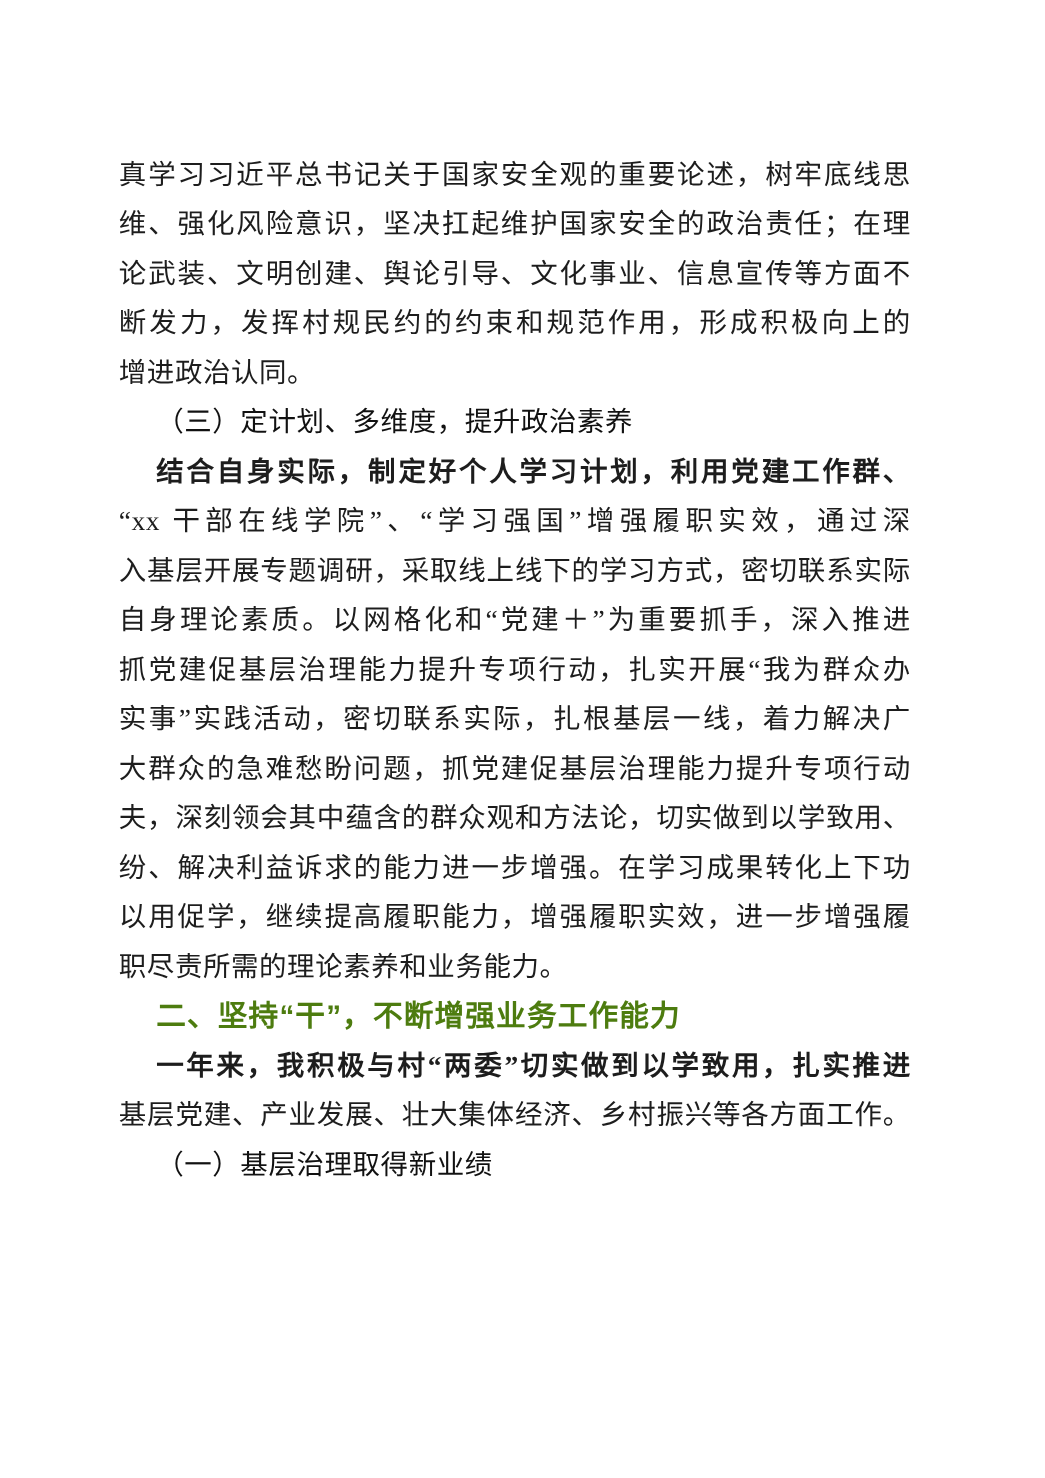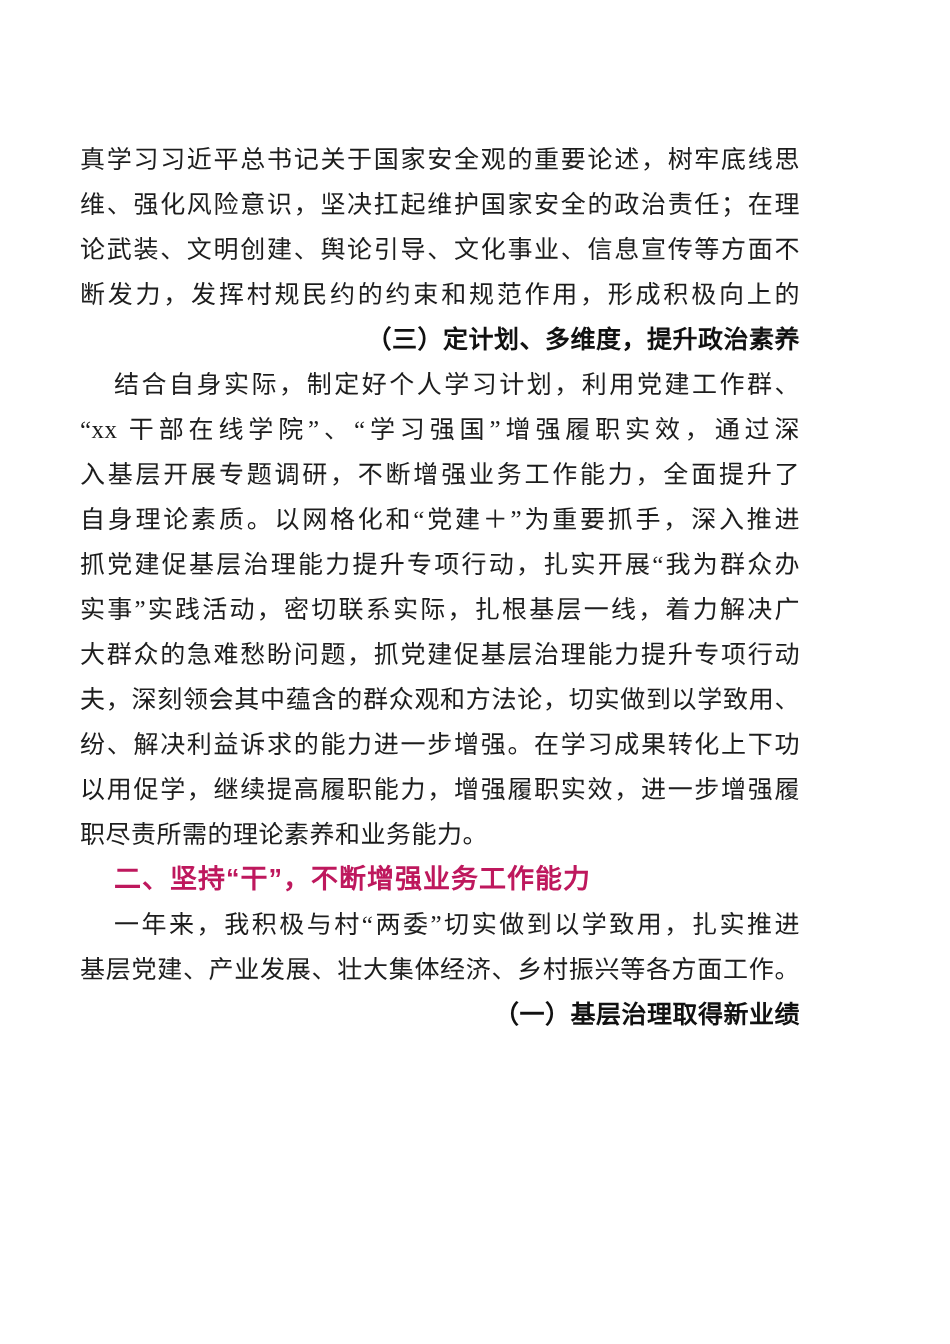--- a/index.html
+++ b/index.html
@@ -16,7 +16,7 @@
     width: 944px;
     height: 1344px;
     box-sizing: border-box;
-    padding: 137px 112px 0 80px;
+    padding: 137px 112px 0 108px;
     background: #ffffff;
   }
   .text-block {

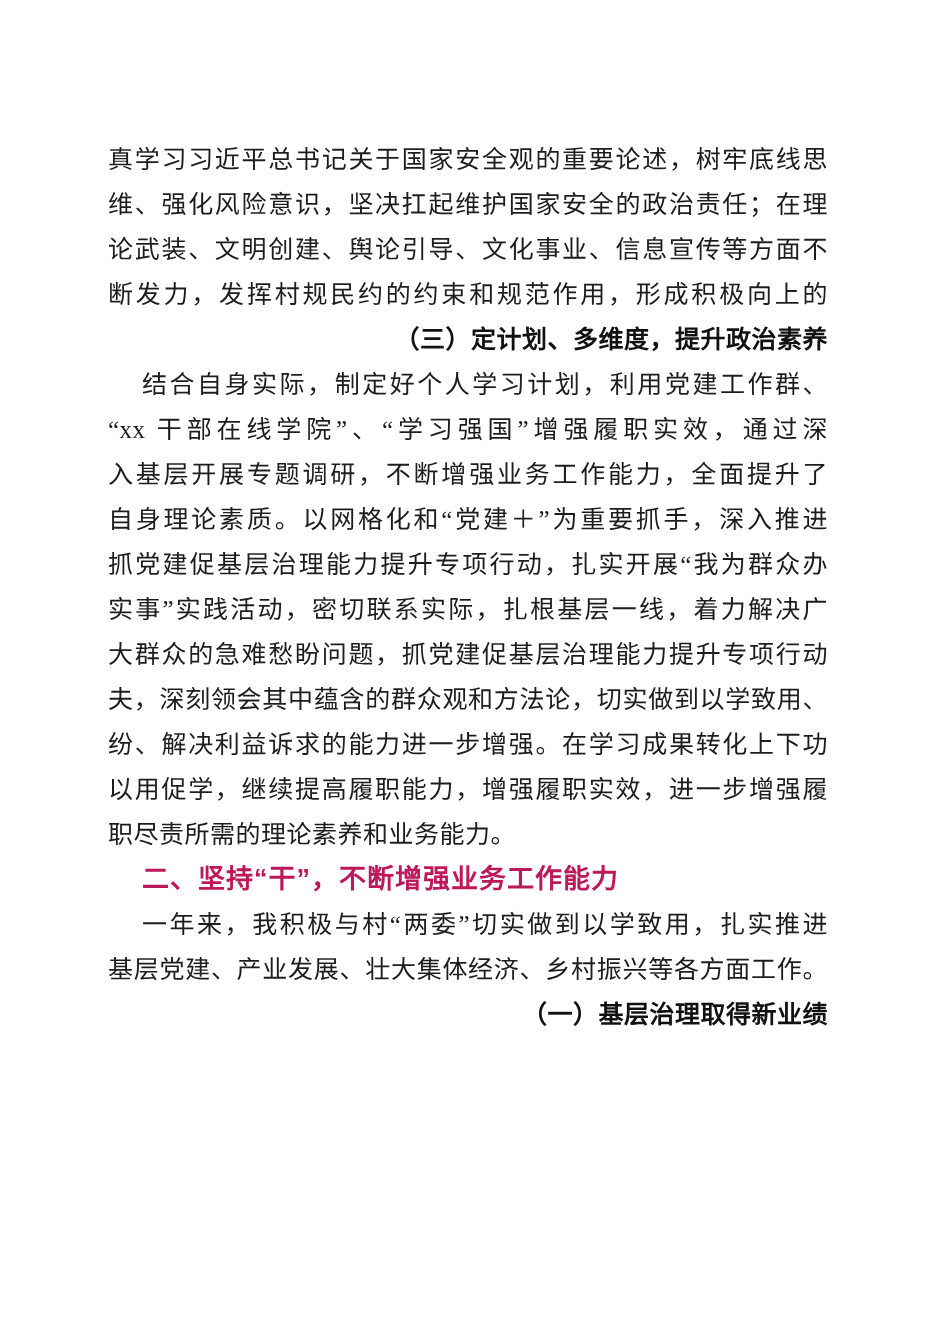--- a/index.html
+++ b/index.html
@@ -65,6 +65,7 @@
       <div class="line body j">维、强化风险意识，坚决扛起维护国家安全的政治责任；在理</div>
       <div class="line body j">论武装、文明创建、舆论引导、文化事业、信息宣传等方面不</div>
       <div class="line body j">断发力，发挥村规民约的约束和规范作用，形成积极向上的</div>
+      <div class="line body">增进政治认同。</div>
       <div class="line heading3 indent">（三）定计划、多维度，提升政治素养</div>
       <div class="line body indent j">结合自身实际，制定好个人学习计划，利用党建工作群、</div>
       <div class="line body j">“xx 干部在线学院”、“学习强国”增强履职实效，通过深</div>

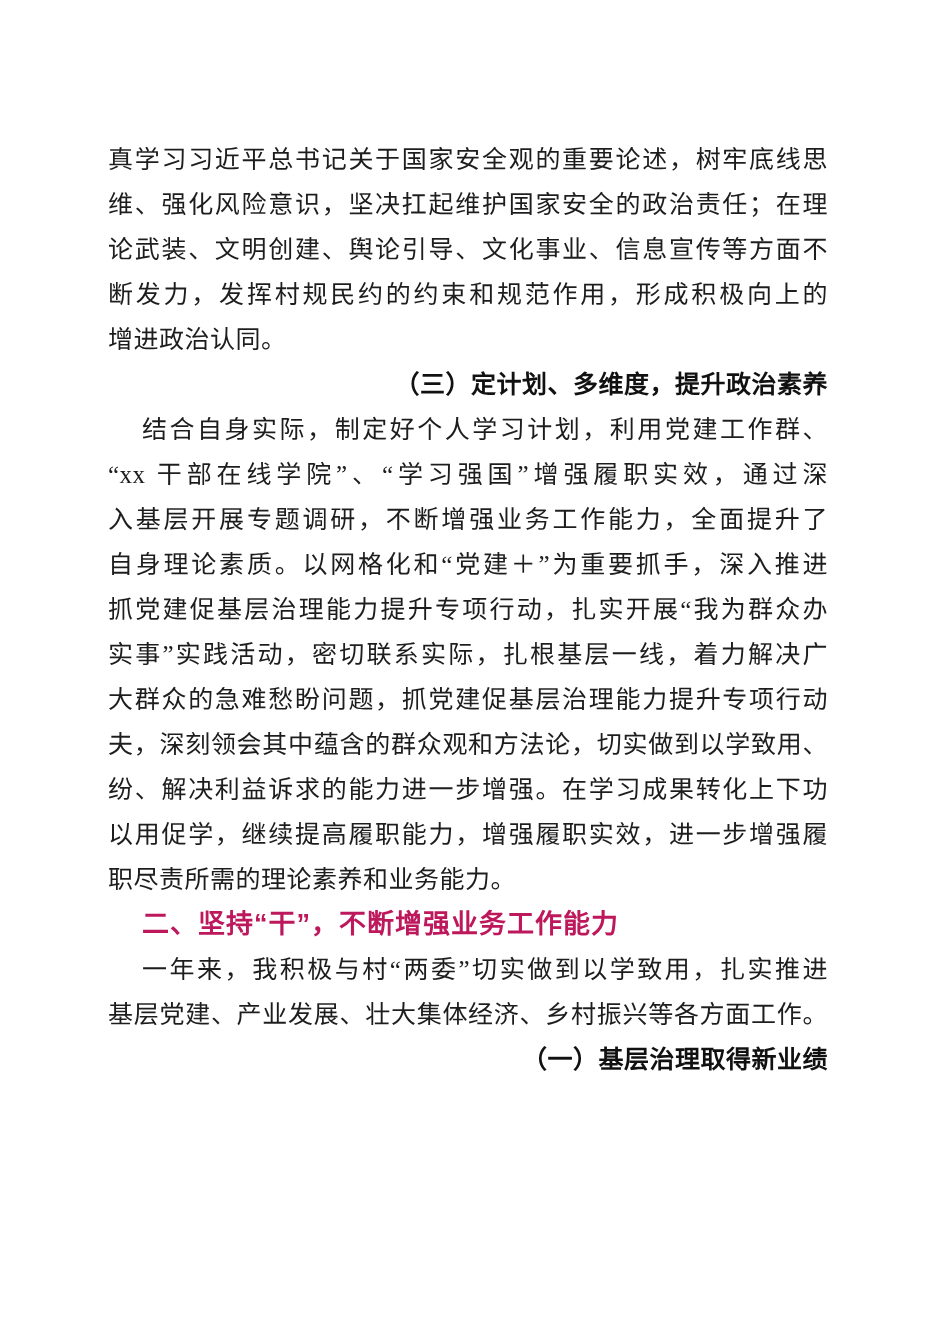--- a/index.html
+++ b/index.html
@@ -51,9 +51,8 @@
   }
   
   .line.heading3 {
-    font-weight: 700;
+    font-weight: 400;
     color: #111111;
-    text-align: right;
   }
 </style>
 </head>

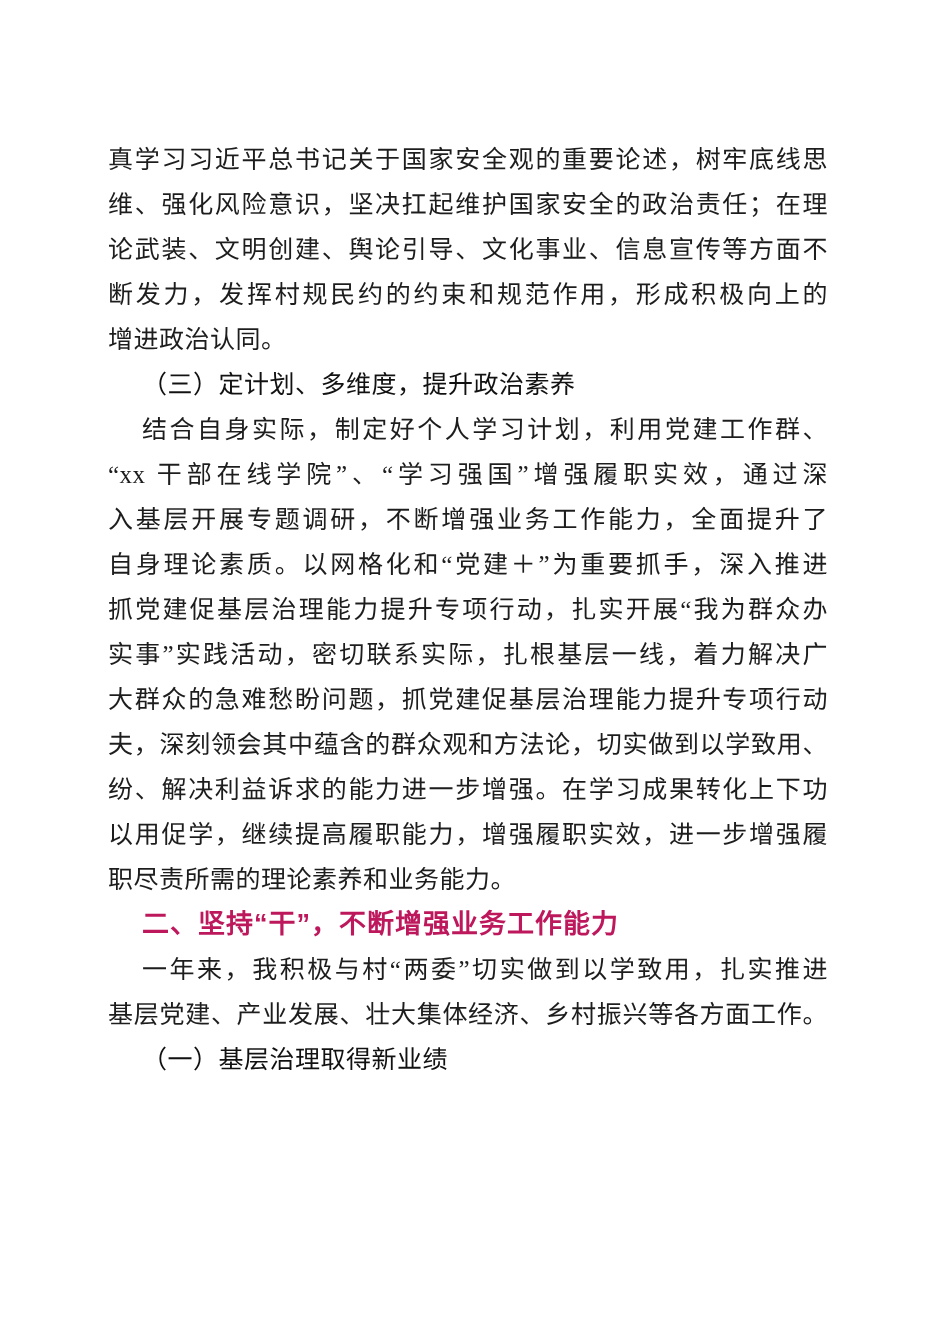--- a/index.html
+++ b/index.html
@@ -40,6 +40,7 @@
   
   .line.indent {
     padding-left: 34px;
+    font-weight: bold;
   }
   
   .line.heading2 {

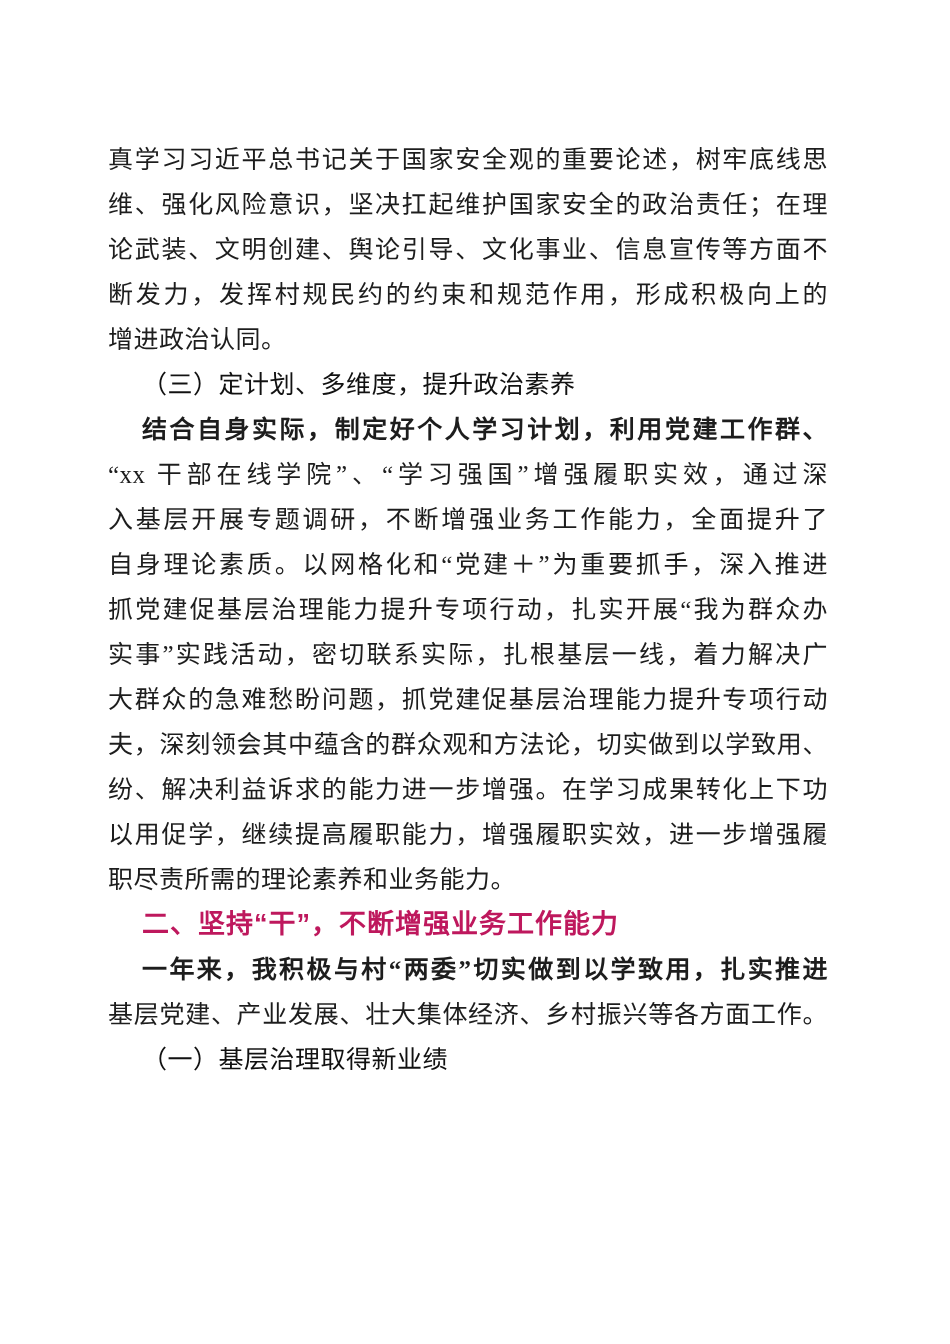--- a/index.html
+++ b/index.html
@@ -69,7 +69,7 @@
       <div class="line heading3 indent">（三）定计划、多维度，提升政治素养</div>
       <div class="line body indent j">结合自身实际，制定好个人学习计划，利用党建工作群、</div>
       <div class="line body j">“xx 干部在线学院”、“学习强国”增强履职实效，通过深</div>
-      <div class="line body j">入基层开展专题调研，不断增强业务工作能力，全面提升了</div>
+      <div class="line body j">入基层开展专题调研，采取线上线下的学习方式，密切联系实际</div>
       <div class="line body j">自身理论素质。以网格化和“党建＋”为重要抓手，深入推进</div>
       <div class="line body j">抓党建促基层治理能力提升专项行动，扎实开展“我为群众办</div>
       <div class="line body j">实事”实践活动，密切联系实际，扎根基层一线，着力解决广</div>

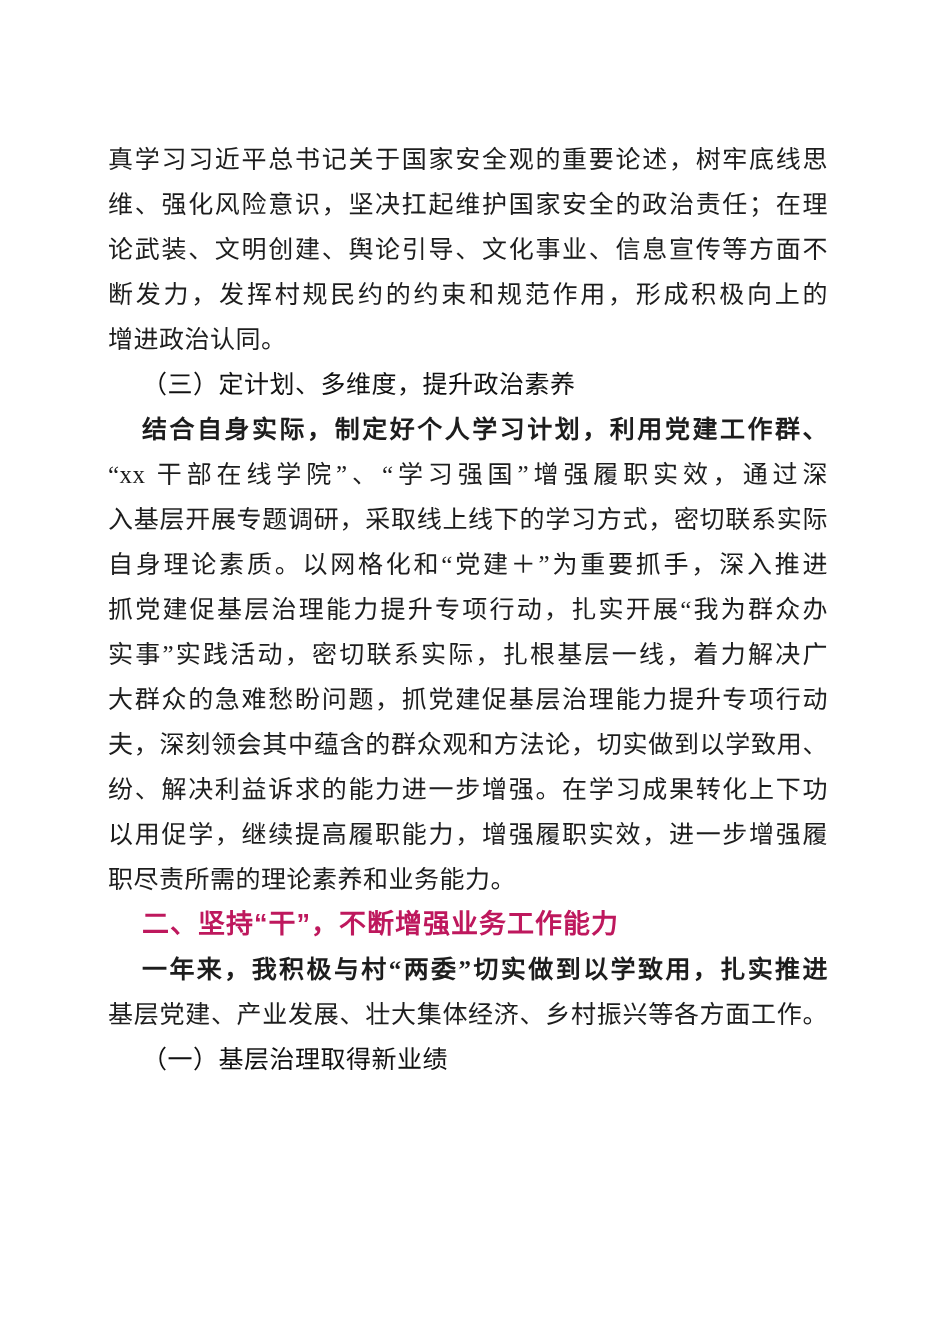--- a/index.html
+++ b/index.html
@@ -47,7 +47,7 @@
     font-family: "Liberation Sans", "DejaVu Sans", sans-serif;
     font-weight: 700;
     font-size: 27px;
-    color: #be185d;
+    color: #4d7c0f;
     letter-spacing: 1px;
   }
   

